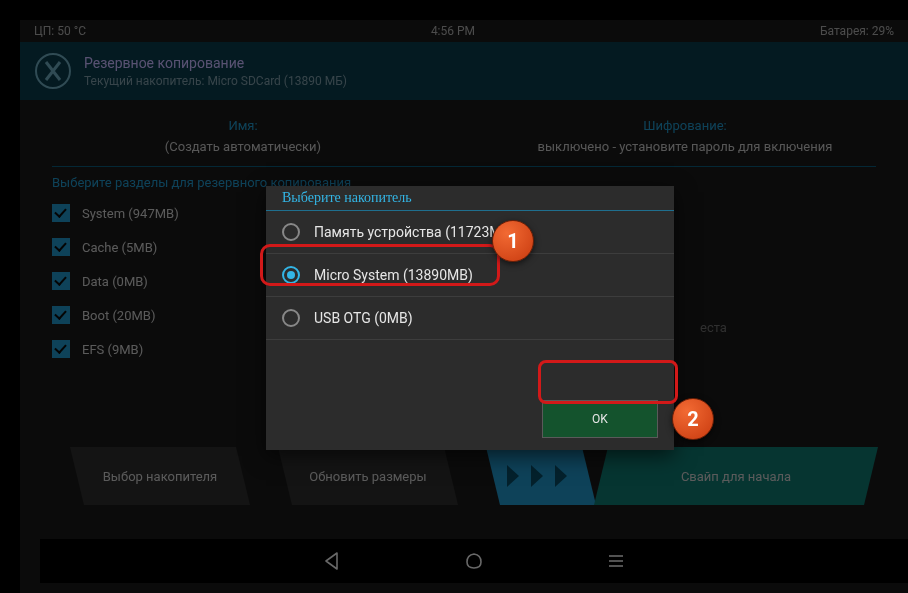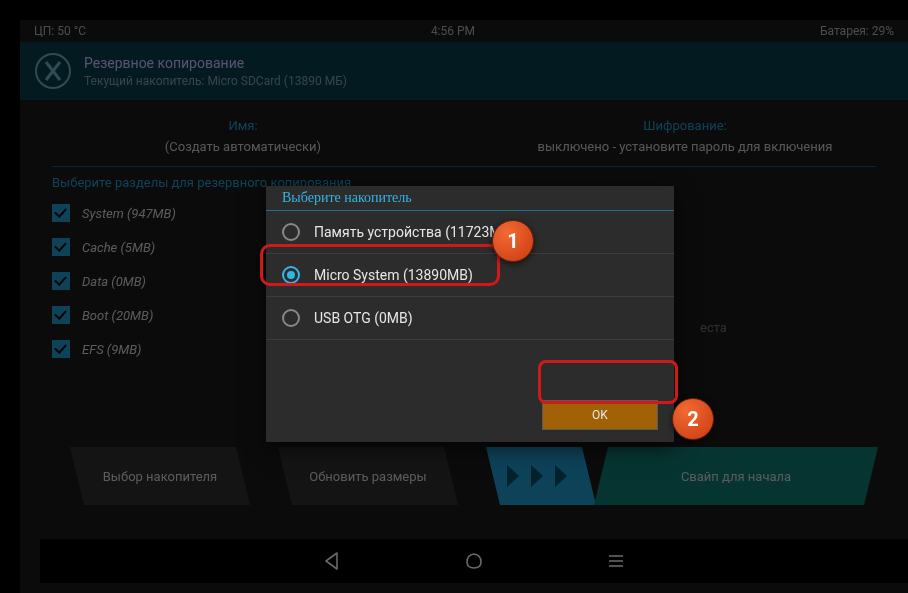--- a/index.html
+++ b/index.html
@@ -28,7 +28,7 @@
 .cb-row { display: flex; align-items: center; gap: 12px; }
 .cb { width: 18px; height: 18px; border: 2px solid #1f93c6; background: #1f93c6; position: relative; }
 .cb::after { content: ""; position: absolute; left: 3px; top: 0px; width: 5px; height: 9px; border: solid #0a0a0a; border-width: 0 2px 2px 0; transform: rotate(42deg); }
-.cb-label { color: #c9c9c9; font-size: 13px; font-style: italic; }
+.cb-label { color: #c9c9c9; font-size: 13px; }
 
 .free-text { position: absolute; left: 680px; top: 300px; color: #6a6a6a; font-size: 13px; }
 

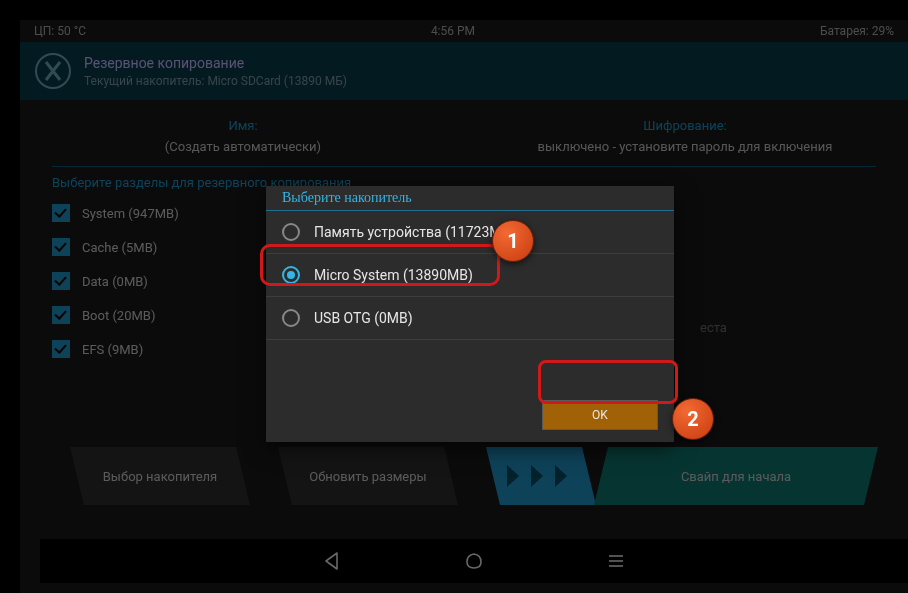--- a/index.html
+++ b/index.html
@@ -52,7 +52,7 @@
 .radio.selected { border-color: #33b5e5; }
 .radio.selected::after { content: ""; position: absolute; left: 3px; top: 3px; width: 8px; height: 8px; background: #33b5e5; border-radius: 50%; }
 .dialog-actions { display: flex; justify-content: flex-end; padding: 60px 16px 12px; }
-.ok-btn { width: 116px; height: 30px; background: #a16207; color: #e6e6e6; font-size: 12px; display: flex; align-items: center; justify-content: center; border: 1px solid #5a5a5a; }
+.ok-btn { width: 116px; height: 38px; background: #14532d; color: #e6e6e6; font-size: 12px; display: flex; align-items: center; justify-content: center; border: 1px solid #5a5a5a; }
 
 
 .hl { position: absolute; border: 3px solid #d21919; border-radius: 10px; pointer-events: none; }

